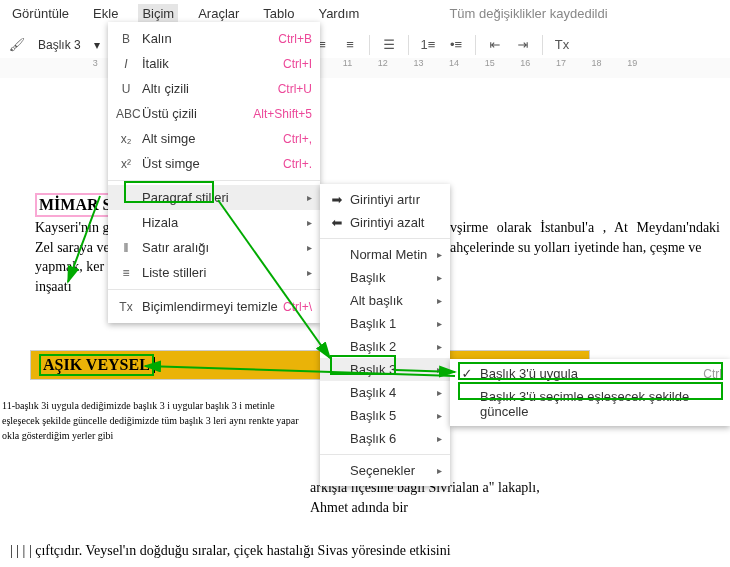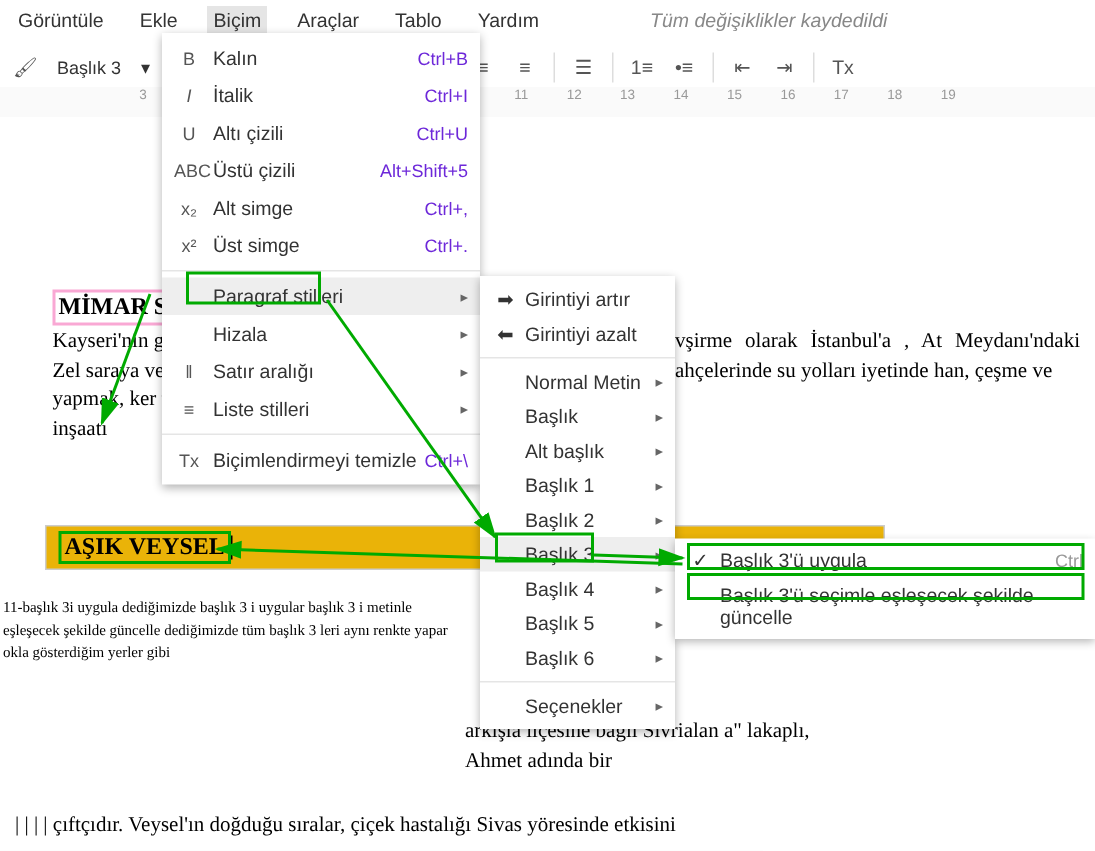--- a/index.html
+++ b/index.html
@@ -8,7 +8,7 @@
   .menubar { display: flex; gap: 16px; padding: 4px 8px; font-size: 13px; color: #333; }
   .menubar div { padding: 2px 4px; cursor: pointer; }
   .menubar .active { background: #e5e5e5; }
-  .save-status { margin-left: 50px; color: #888; font-style: italic; }
+  .save-status { margin-left: 66px; color: #888; }
   
   .toolbar { display: flex; align-items: center; padding: 4px 6px; gap: 6px; border-bottom: 1px solid #ddd; height: 36px; }
   .tb-btn { width: 22px; height: 22px; display: flex; align-items: center; justify-content: center; color: #555; border: 1px solid transparent; }

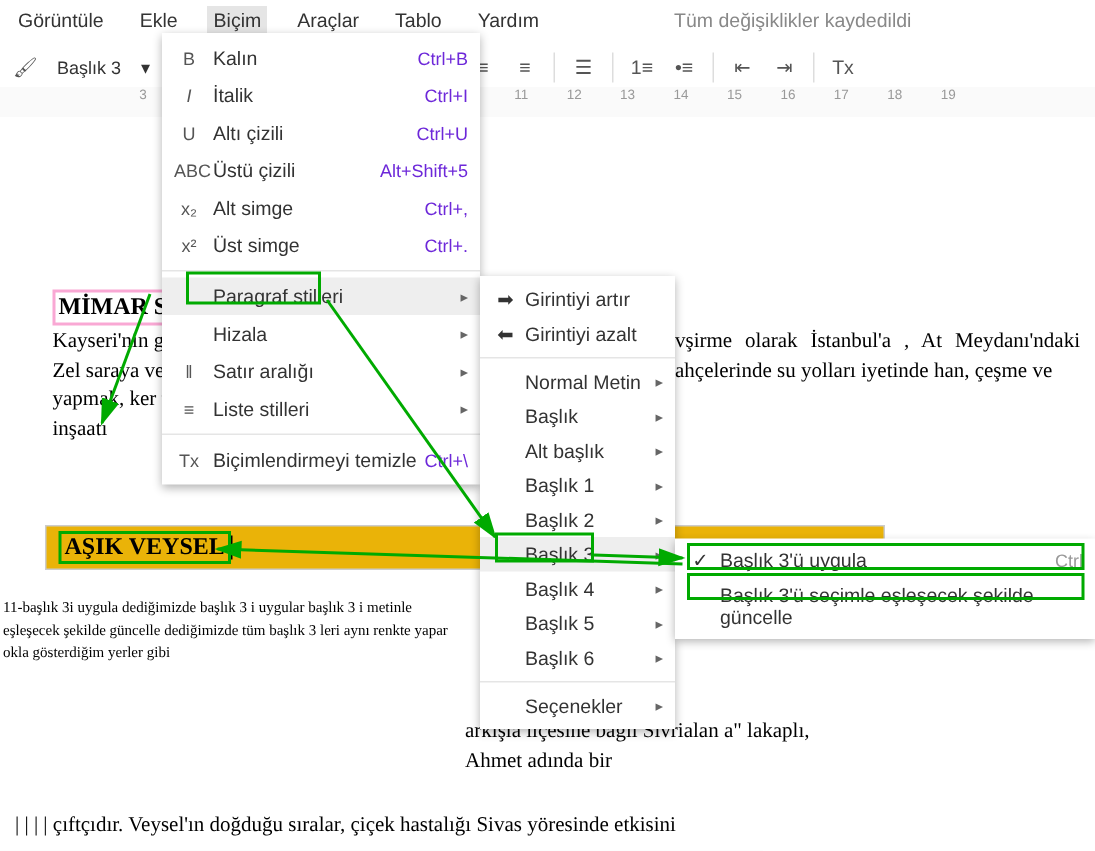--- a/index.html
+++ b/index.html
@@ -19,7 +19,7 @@
   .menu-item { display: flex; align-items: center; padding: 5px 8px; font-size: 13px; color: #333; cursor: pointer; }
   .menu-icon { width: 20px; text-align: center; font-size: 12px; color: #555; margin-right: 6px; }
   .menu-label { flex: 1; }
-  .menu-shortcut { color: #6d28d9; font-size: 12px; }
+  .menu-shortcut { color: #ec4899; font-size: 12px; }
   .menu-arrow { color: #666; font-size: 10px; }
   .menu-sep { height: 1px; background: #e5e5e5; margin: 4px 0; }
   .menu-item.highlighted { background: #eee; }

